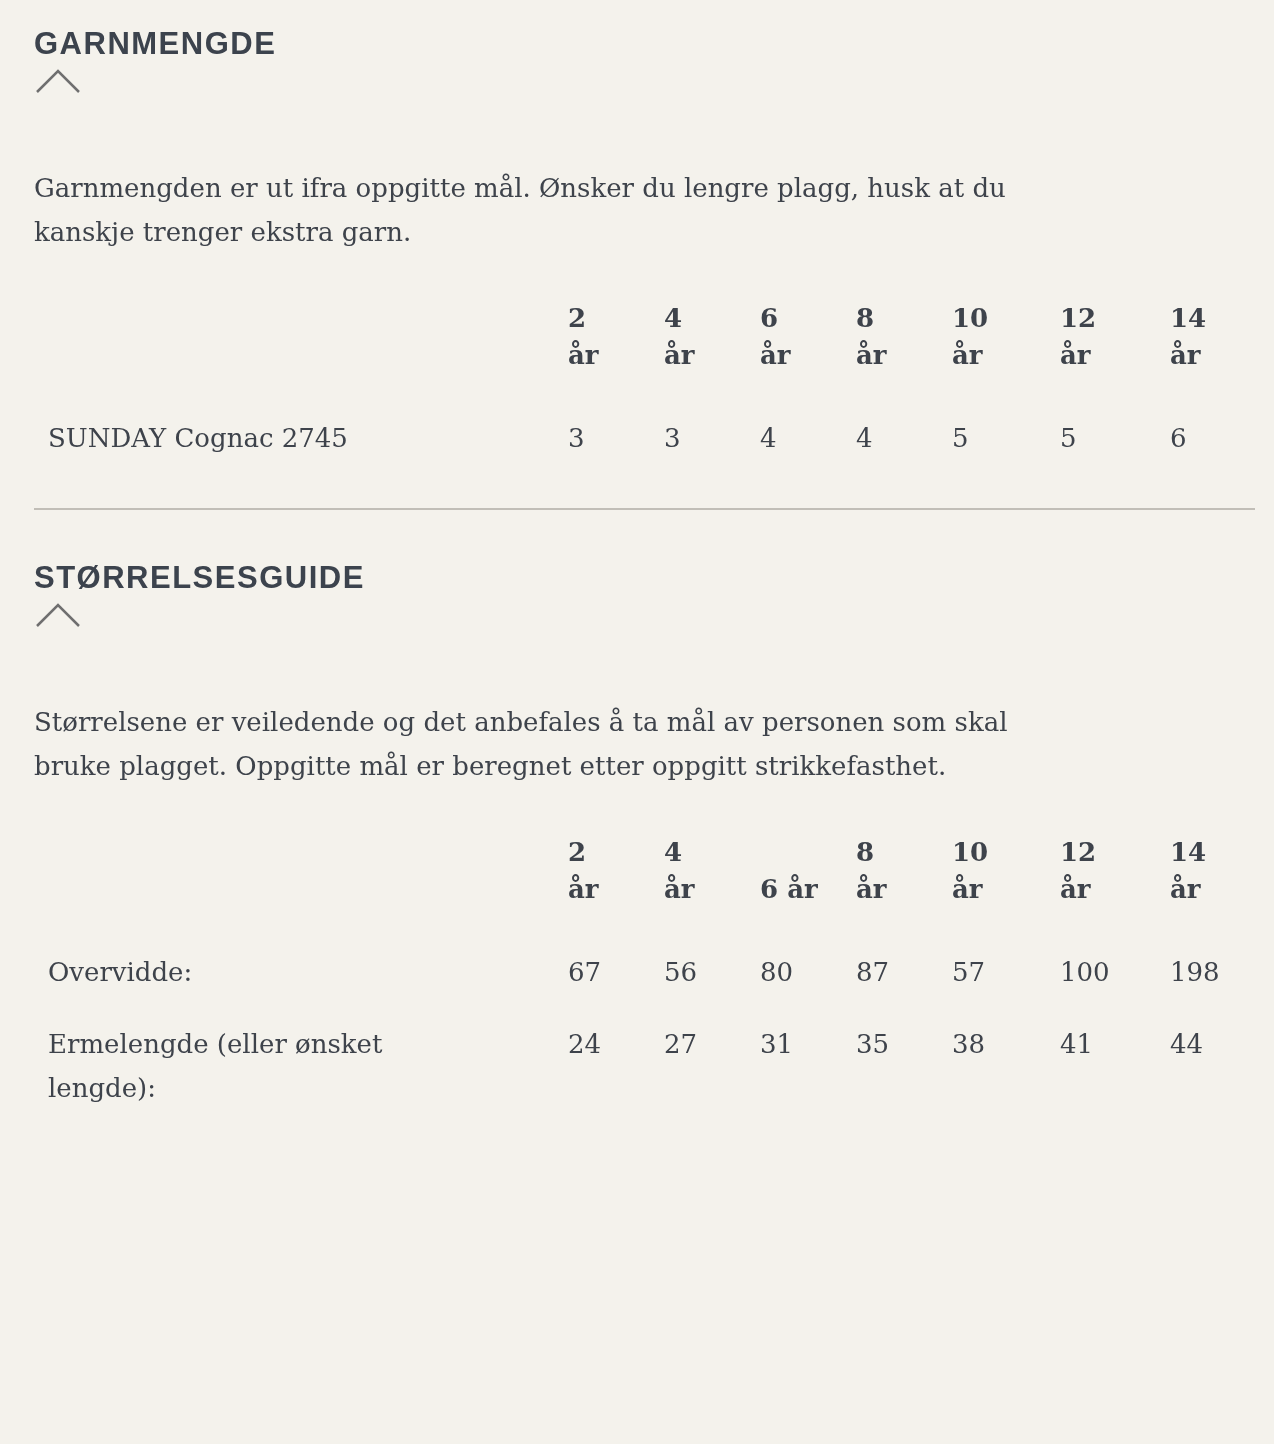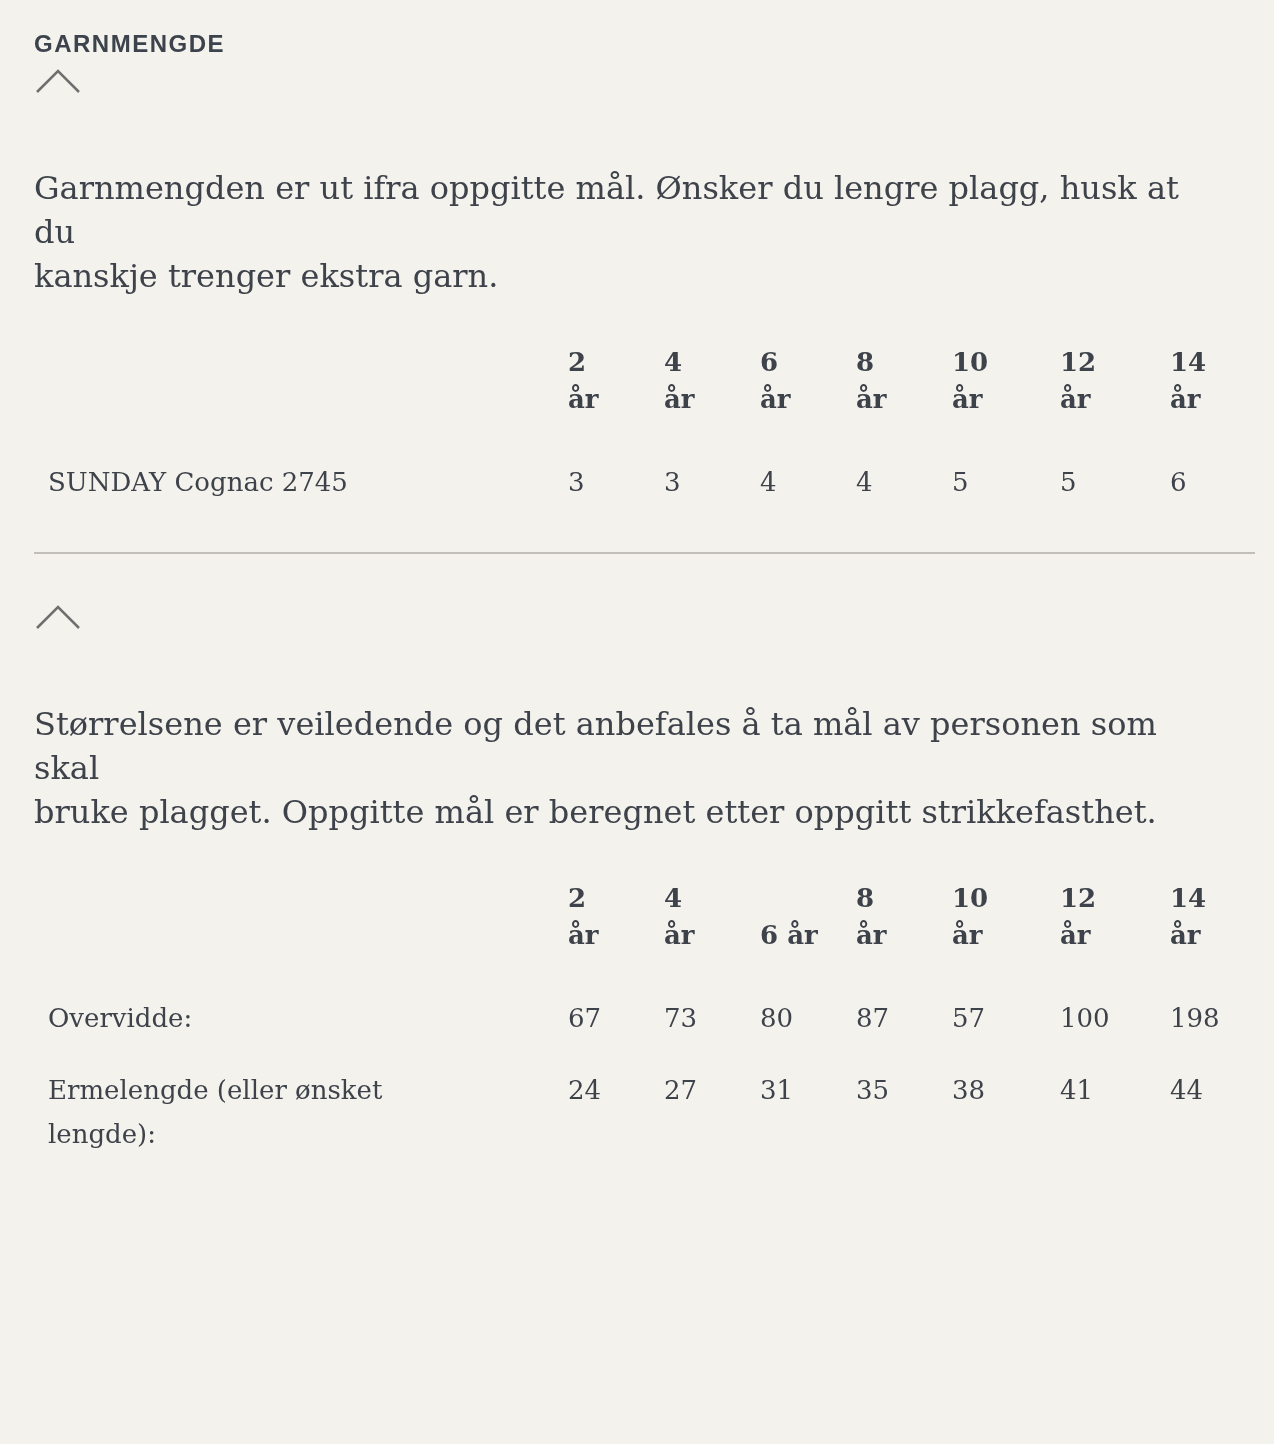--- a/index.html
+++ b/index.html
@@ -22,7 +22,7 @@
   .section-title{
     margin:0 0 6px 0;
     font-family:"Liberation Sans", sans-serif;
-    font-size:24px; line-height:36px;
+    font-size:31px; line-height:36px;
     font-weight:700; letter-spacing:1.5px;
     color:var(--title);
   }

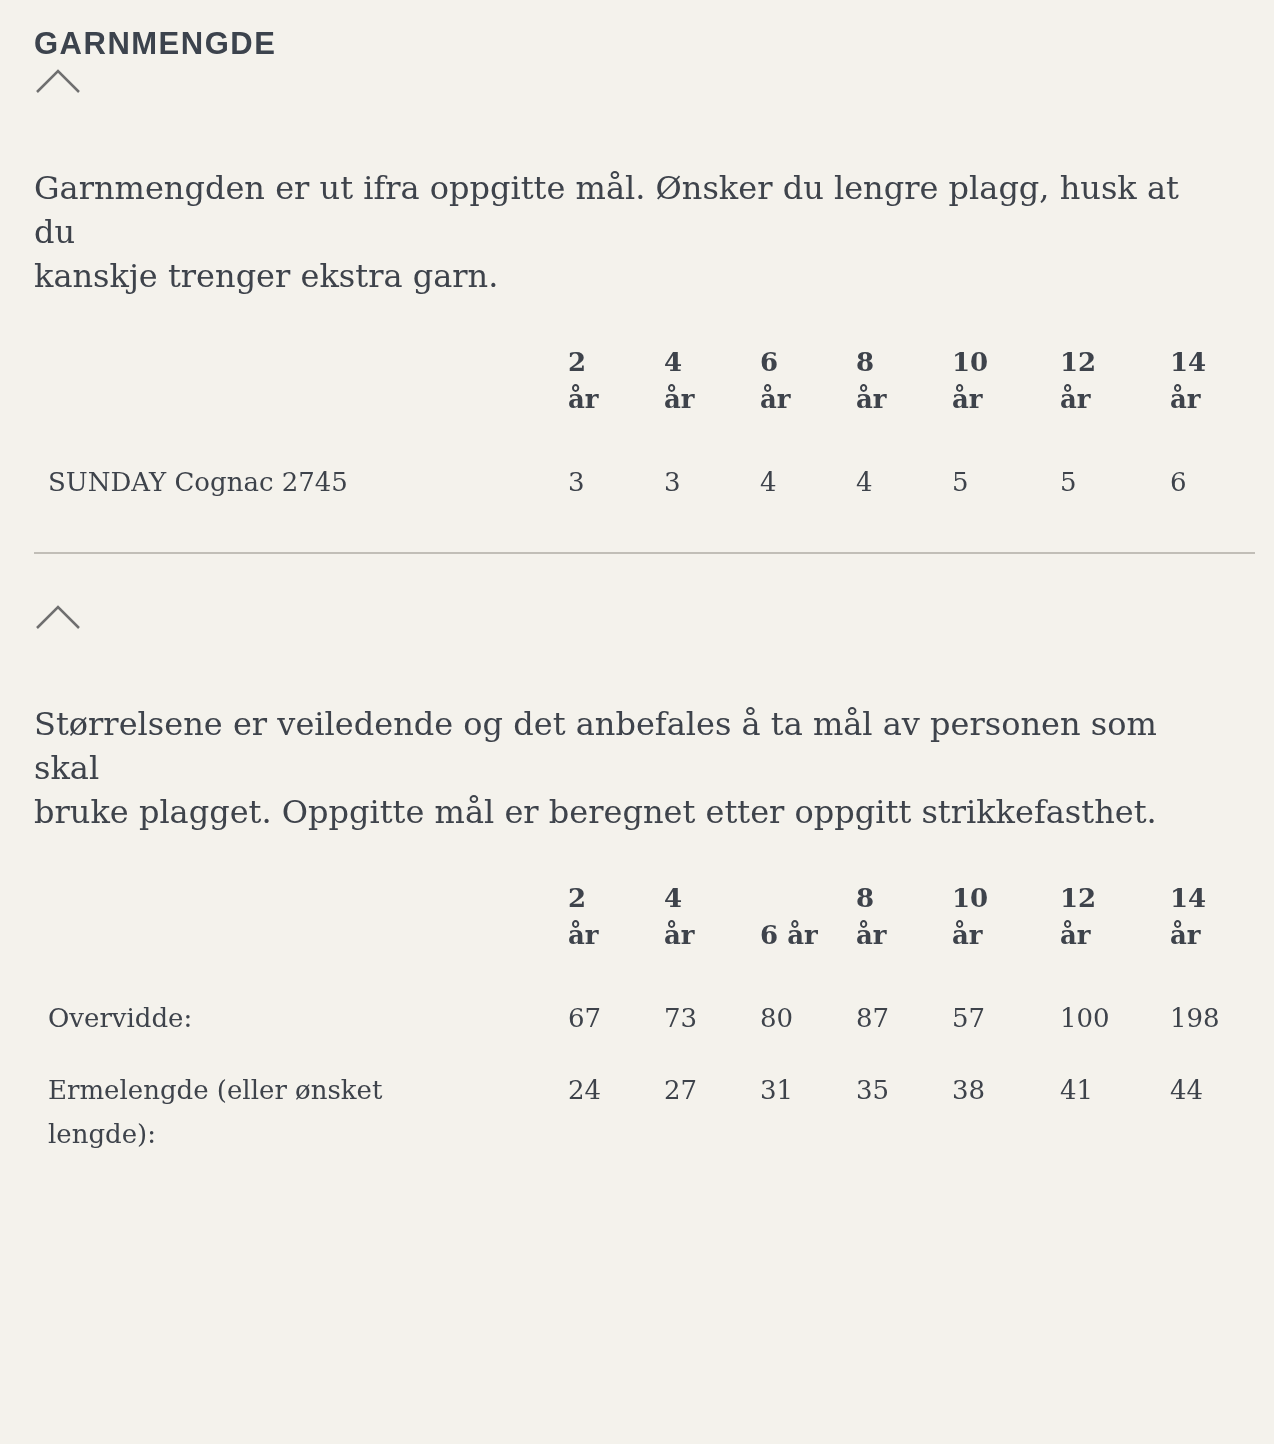--- a/index.html
+++ b/index.html
@@ -33,7 +33,7 @@
 
   .intro{
     margin:72px 0 0 0;
-    font-size:32px; line-height:44px;
+    font-size:26px; line-height:44px;
     max-width:1190px;
   }
 

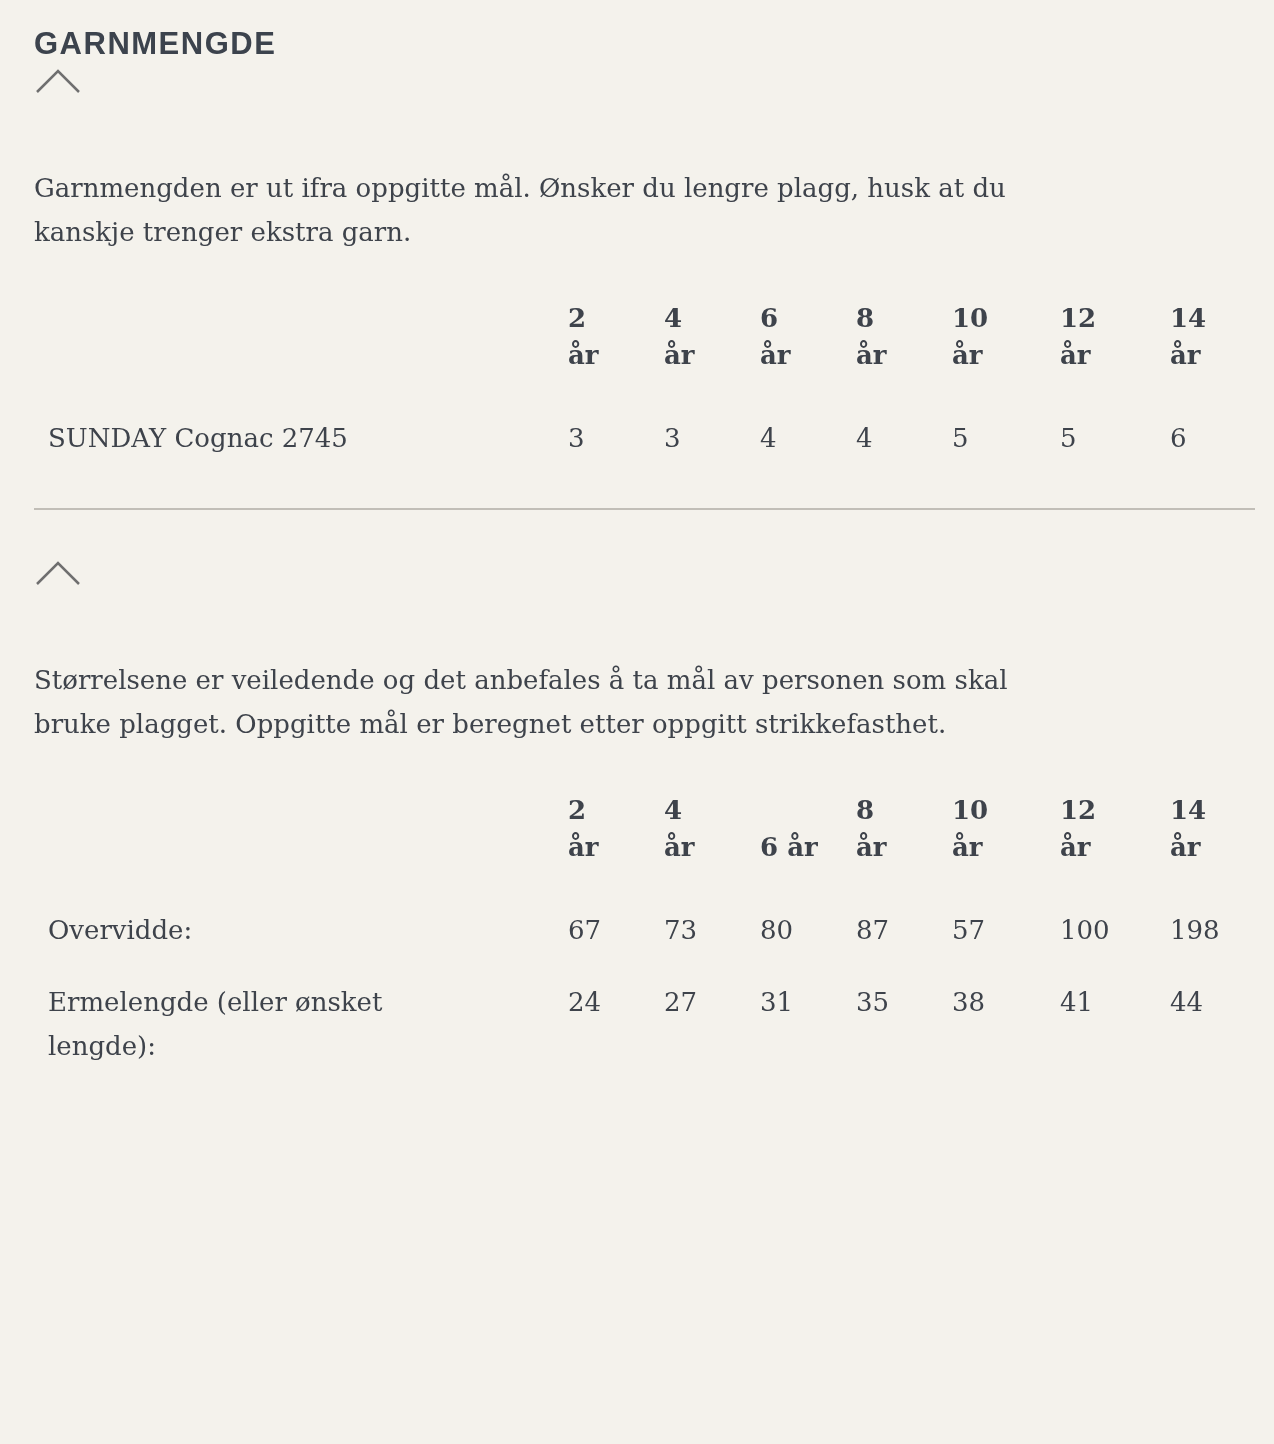--- a/index.html
+++ b/index.html
@@ -118,6 +118,7 @@
   <hr class="divider">
 
   <section class="section">
+    <h2 class="section-title">STØRRELSESGUIDE</h2>
     <button class="collapse-toggle" aria-label="Lukk seksjon">
       <span>
         <svg width="46" height="26" viewBox="0 0 46 26">

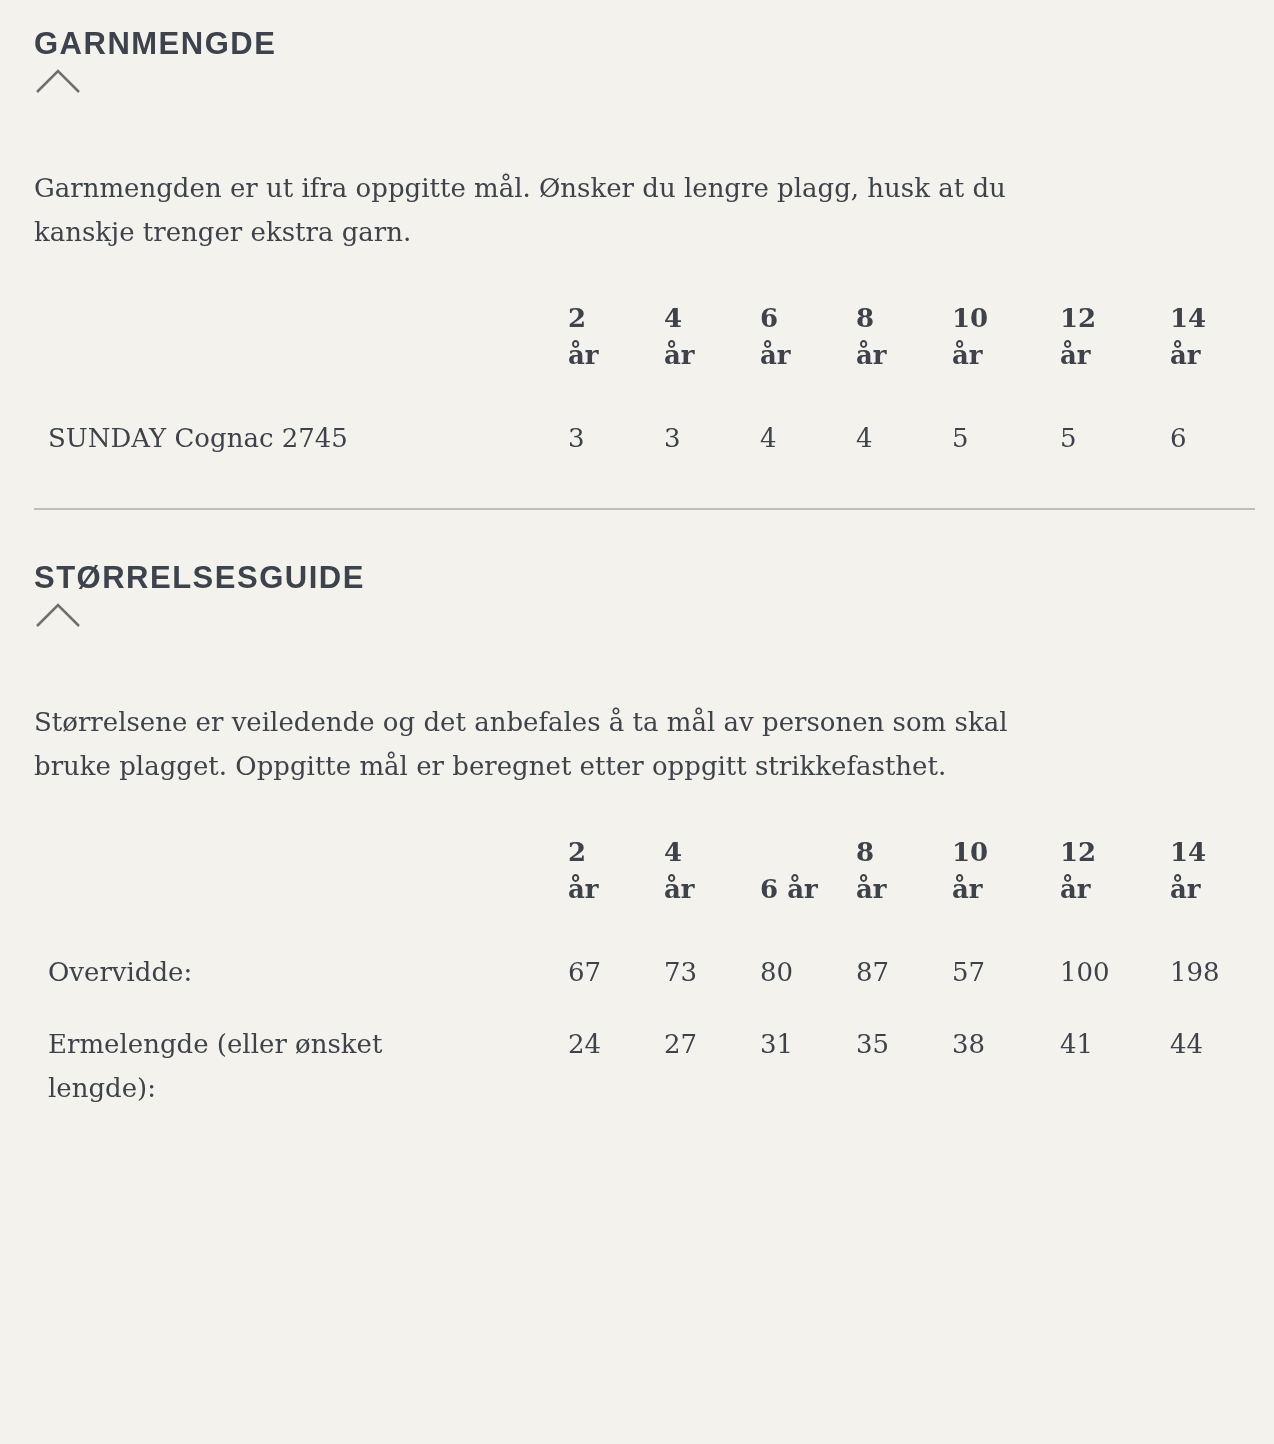--- a/index.html
+++ b/index.html
@@ -154,7 +154,7 @@
           <tr>
             <td class="row-label">Overvidde:</td>
             <td>67</td>
-            <td>73</td>
+            <td>56</td>
             <td>80</td>
             <td>87</td>
             <td>57</td>

